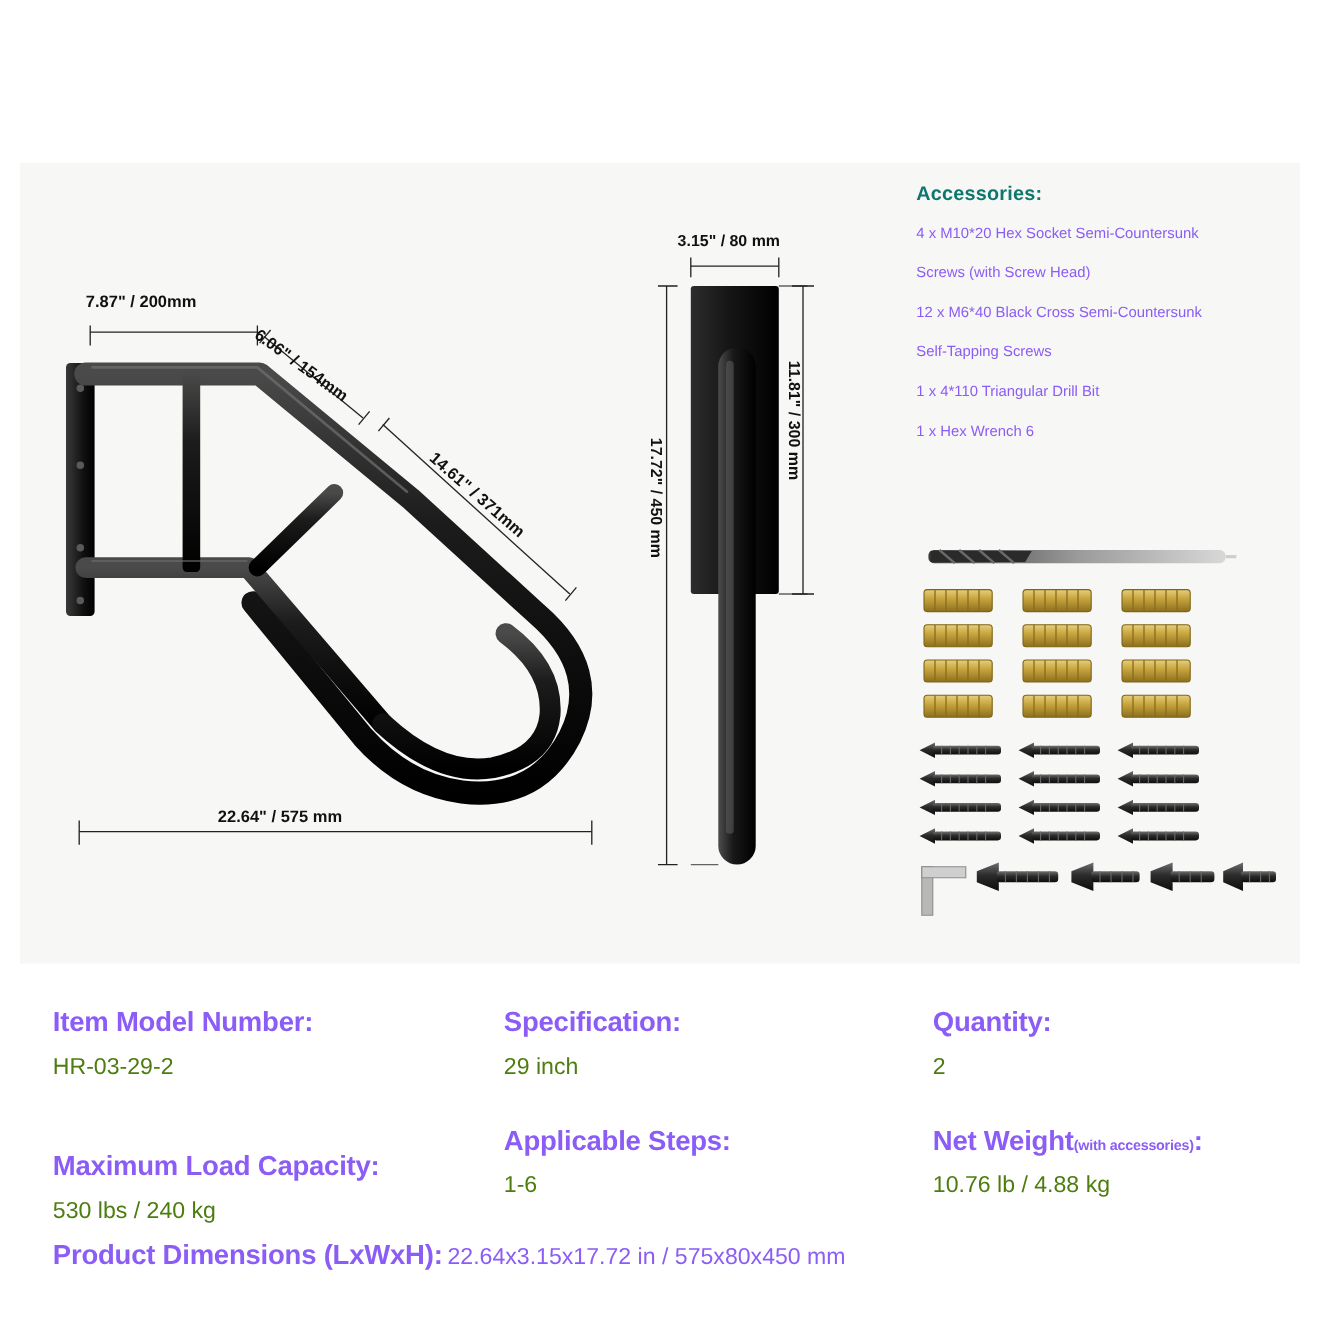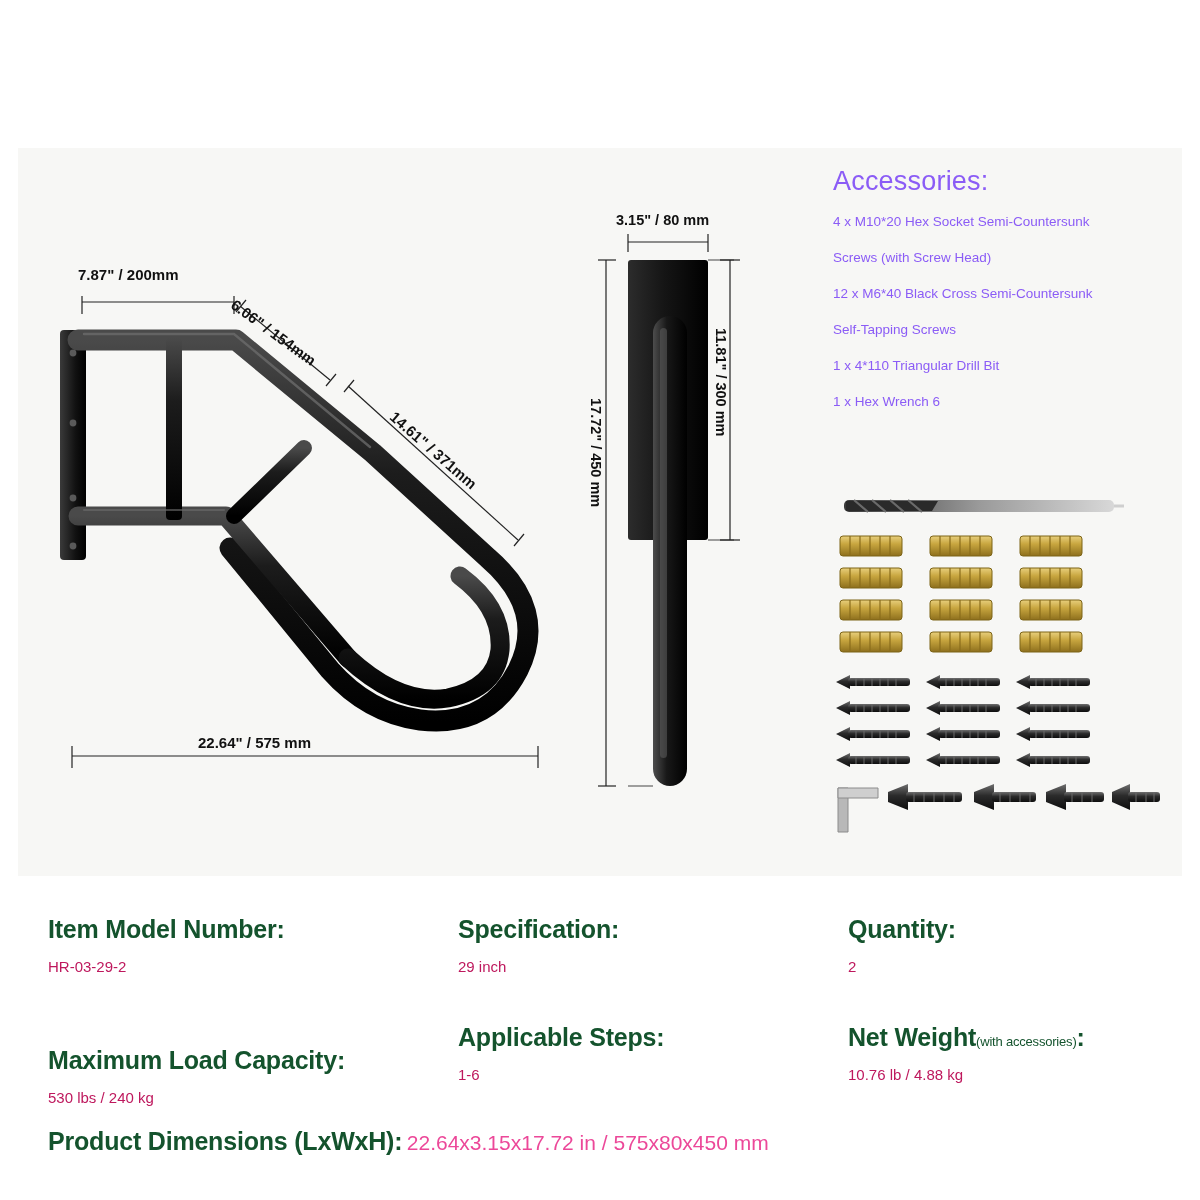--- a/index.html
+++ b/index.html
@@ -68,9 +68,9 @@
     height: 700px;
   }
   .acc-title {
-    font-size: 27px;
-    font-weight: normal;
-    color: #8b5cf6;
+    font-size: 18px;
+    font-weight: bold;
+    color: #0f766e;
     margin: 0 0 14px 15px;
     letter-spacing: .2px;
   }

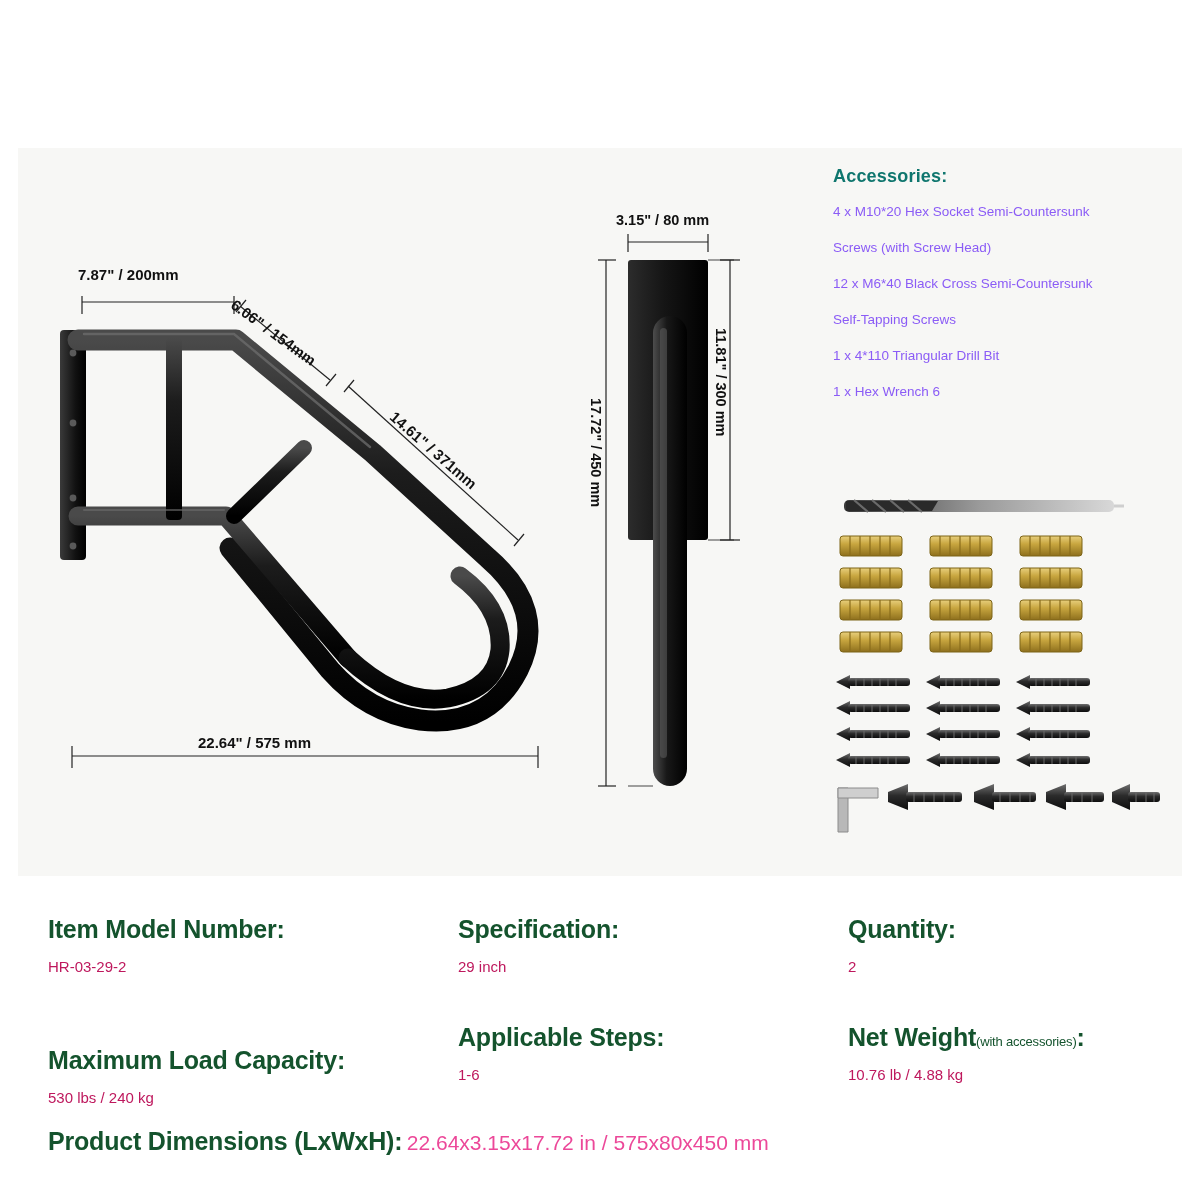--- a/index.html
+++ b/index.html
@@ -101,7 +101,7 @@
   .spec-label {
     font-size: 25px;
     font-weight: bold;
-    color: #14532d;
+    color: #8b5cf6;
     white-space: nowrap;
     letter-spacing: -0.2px;
   }

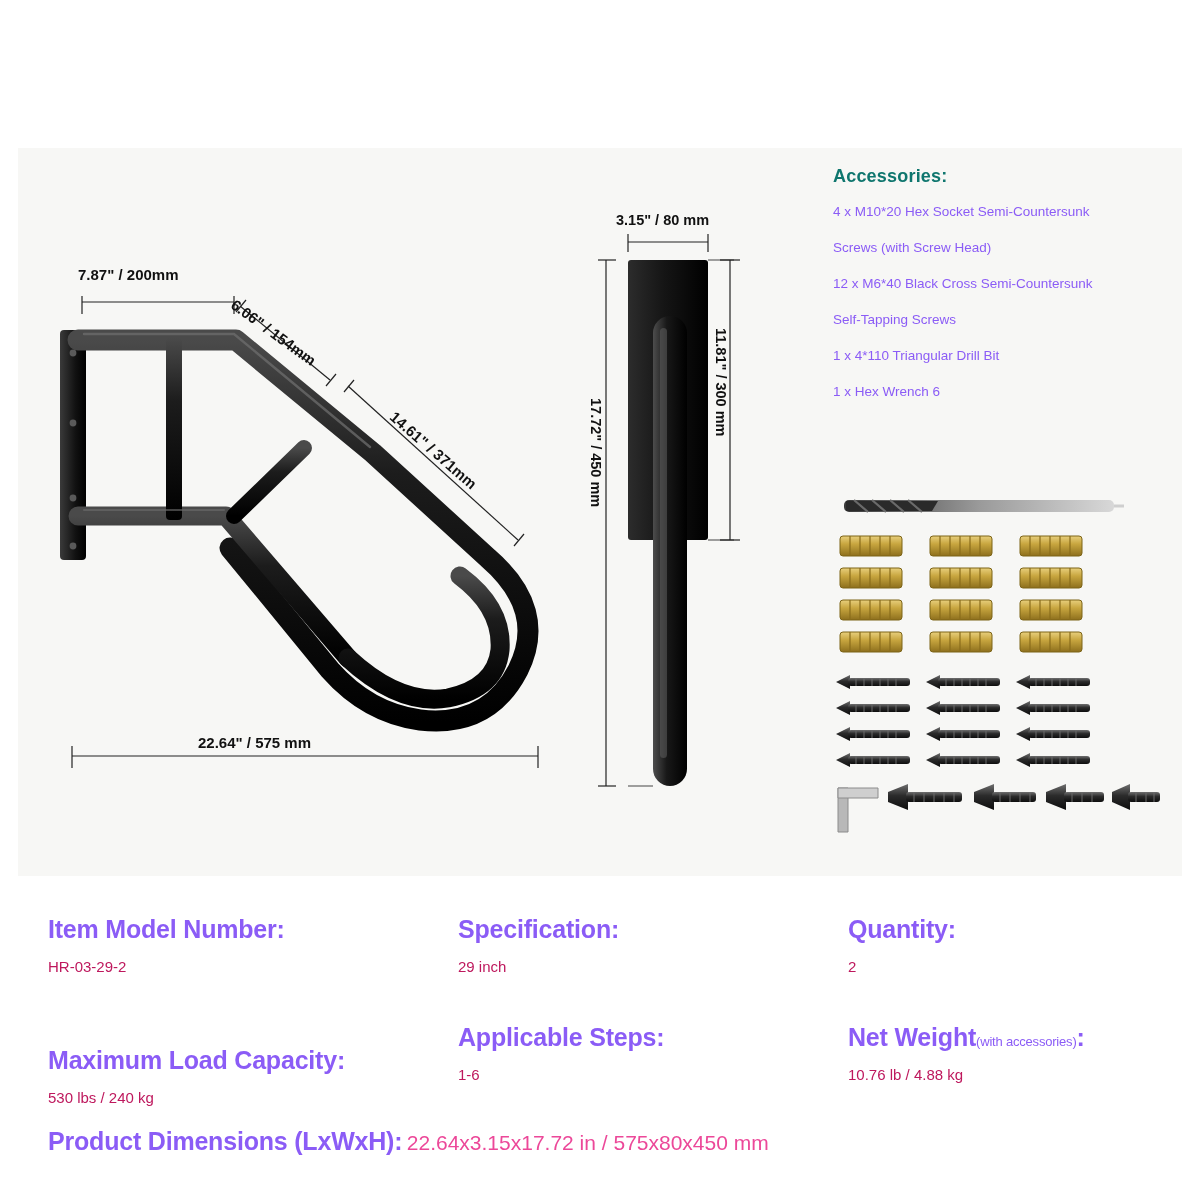--- a/index.html
+++ b/index.html
@@ -110,8 +110,8 @@
     font-weight: normal;
   }
   .spec-value {
-    font-size: 15px;
-    color: #be185d;
+    font-size: 21px;
+    color: #4d7c0f;
     white-space: nowrap;
     margin-top: 14px;
   }

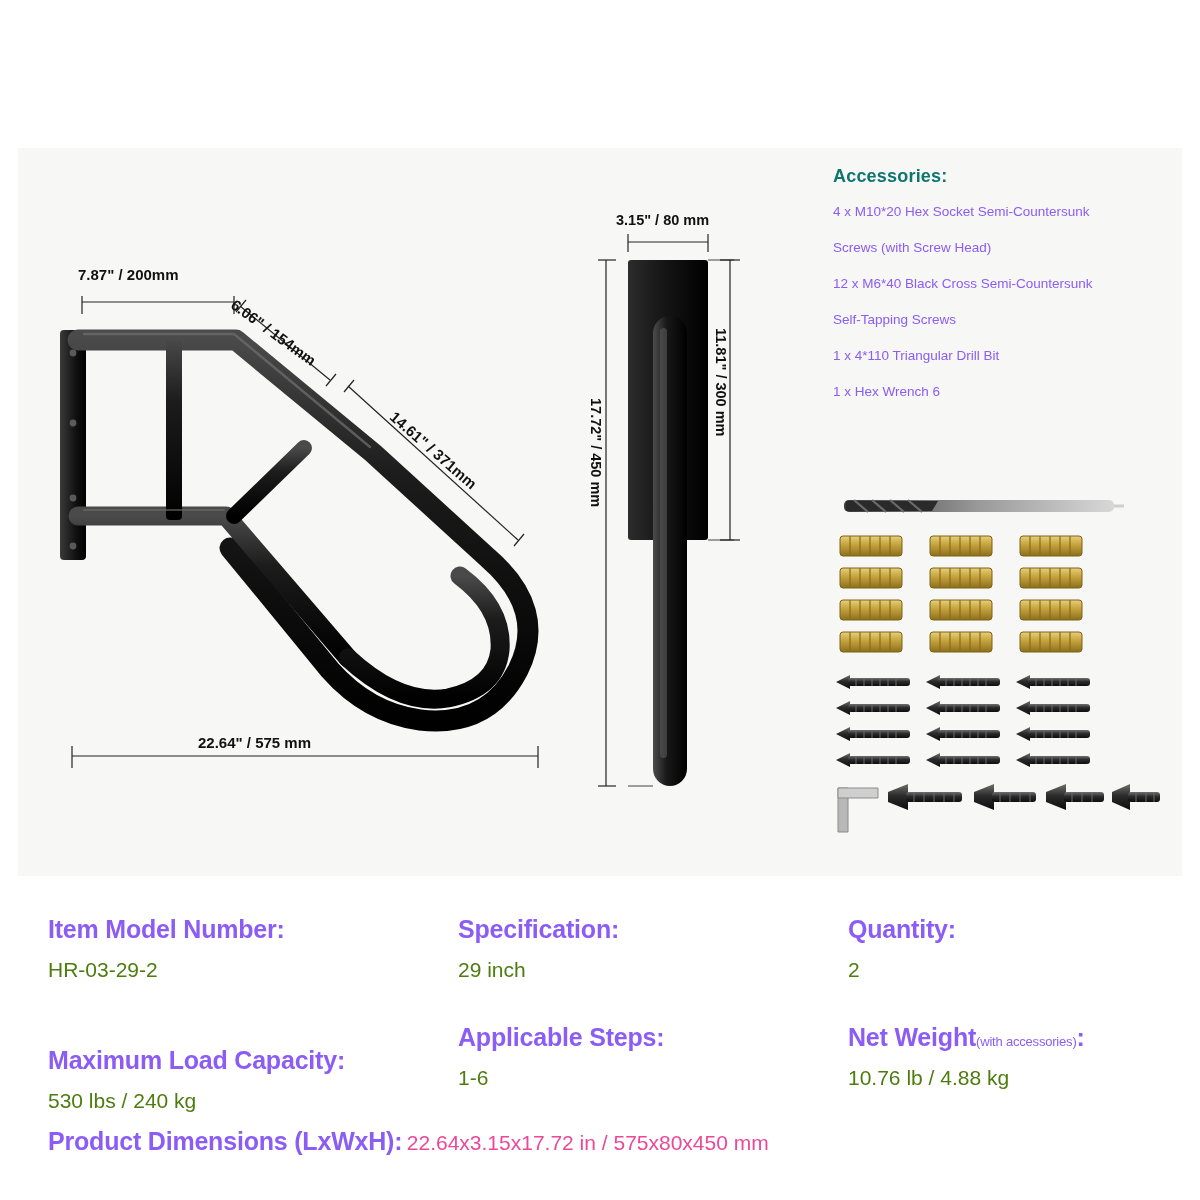--- a/index.html
+++ b/index.html
@@ -107,7 +107,7 @@
   }
   .spec-label .small {
     font-size: 13px;
-    font-weight: normal;
+    font-weight: bold;
   }
   .spec-value {
     font-size: 21px;

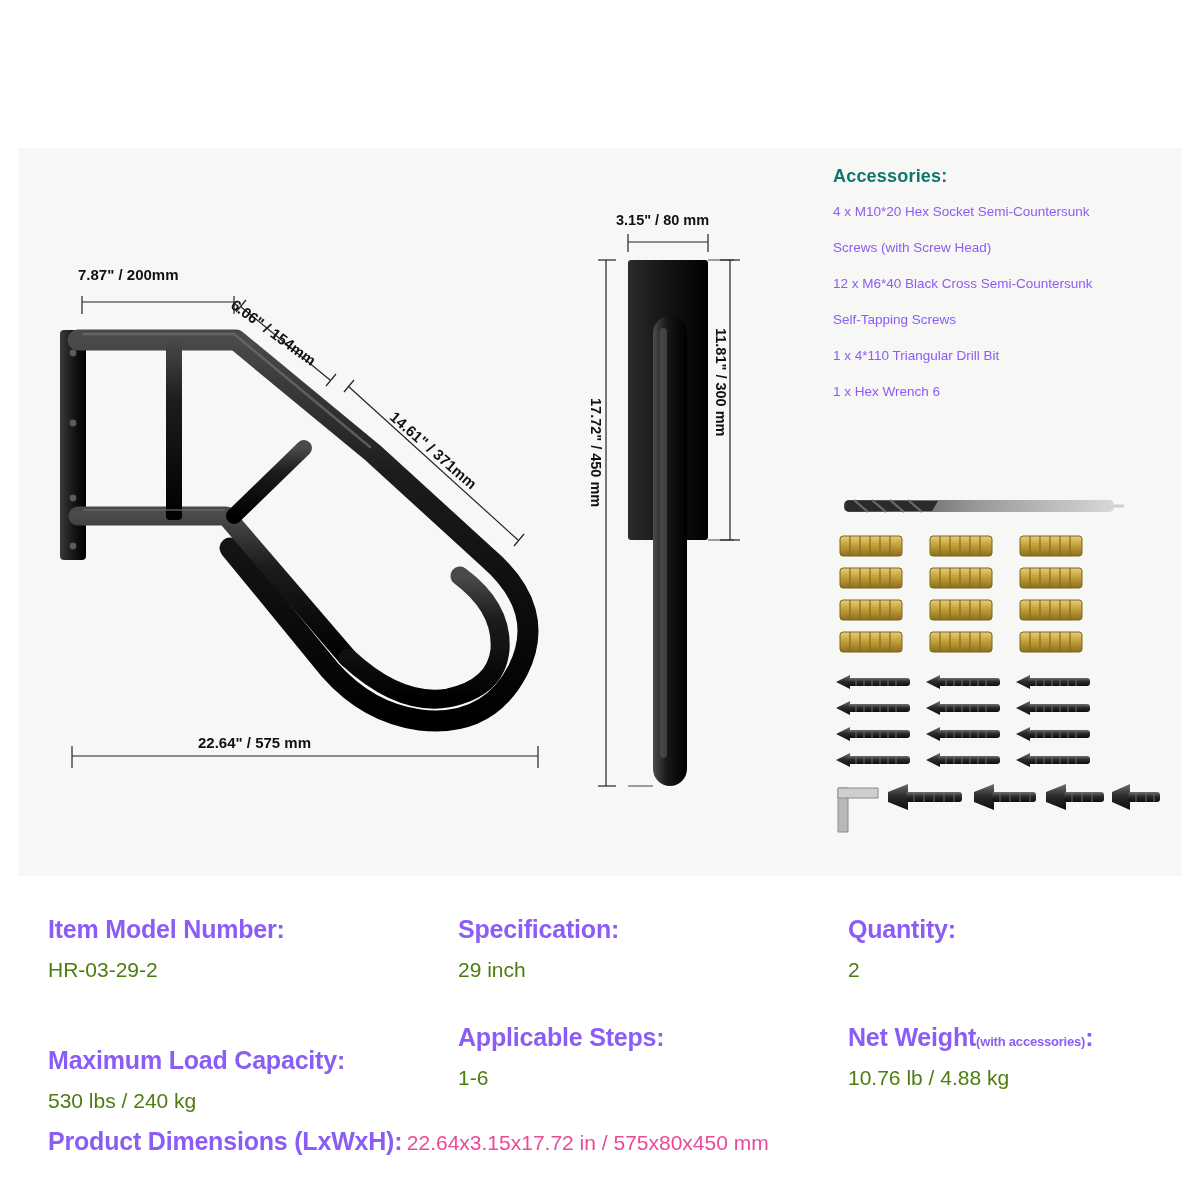--- a/index.html
+++ b/index.html
@@ -117,7 +117,7 @@
   }
   .spec-inline {
     font-size: 21px;
-    color: #ec4899;
+    color: #8b5cf6;
     white-space: nowrap;
     margin-top: 16px;
   }

